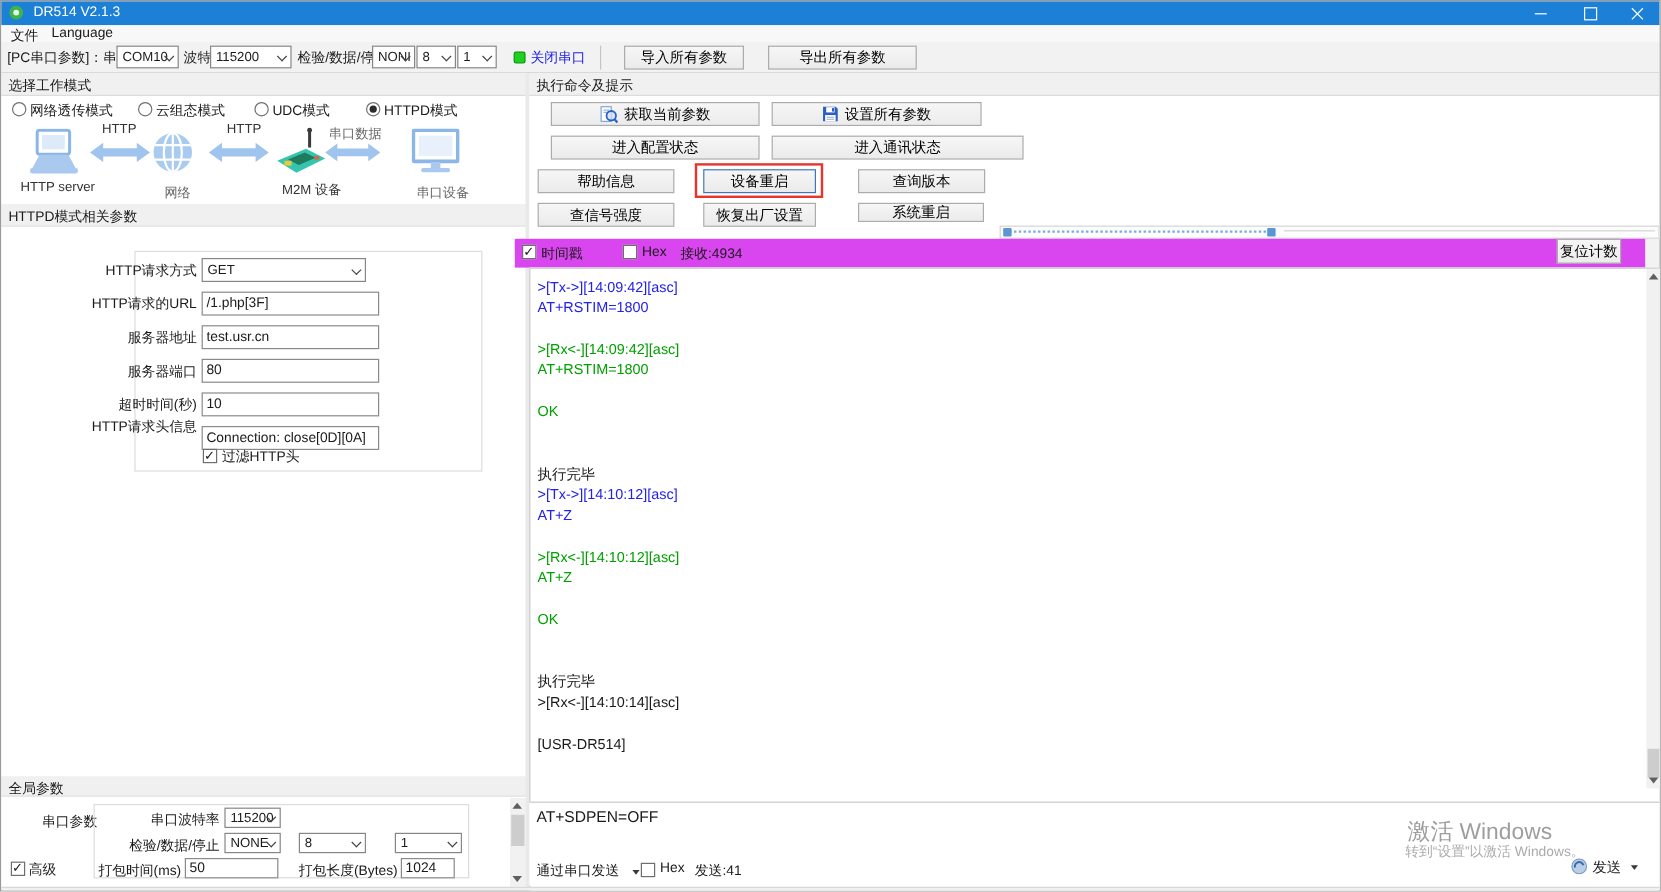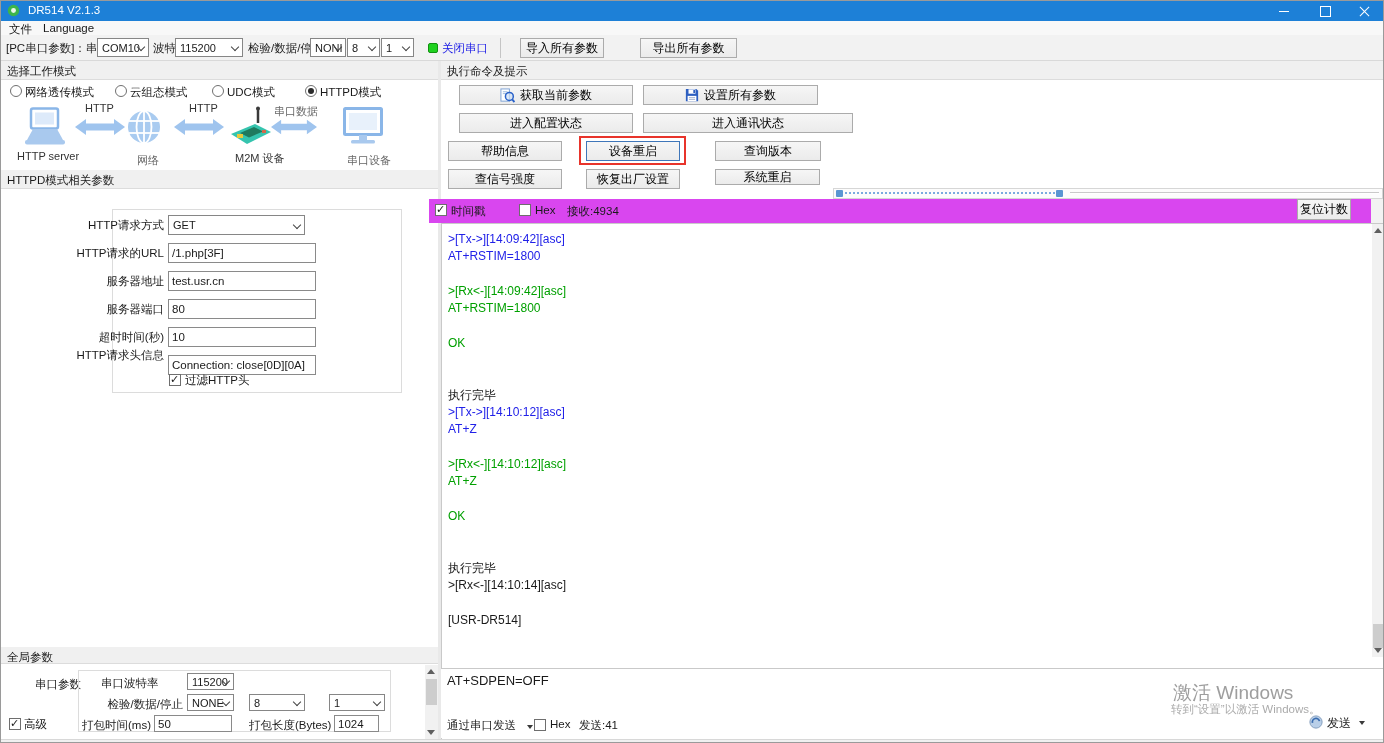--- a/index.html
+++ b/index.html
@@ -103,7 +103,7 @@
     <span class="abs" style="left:427px;top:8px;width:10px;height:10px;background:#1fd11f;border:1px solid #119111;border-radius:2px;box-sizing:border-box"></span>
     <span class="lbl linkblue" style="left:441px;top:6px;font-weight:normal">关闭串口</span>
     <div class="sep" style="left:499px;top:3px;height:20px"></div>
-    <button class="win-btn" style="left:519px;top:3px;width:84px;height:20px">导入所有参数</button>
+    <button class="win-btn" style="left:519px;top:3px;width:100px;height:20px">导入所有参数</button>
     <button class="win-btn" style="left:639px;top:3px;width:97px;height:20px">导出所有参数</button>
   </div>
 

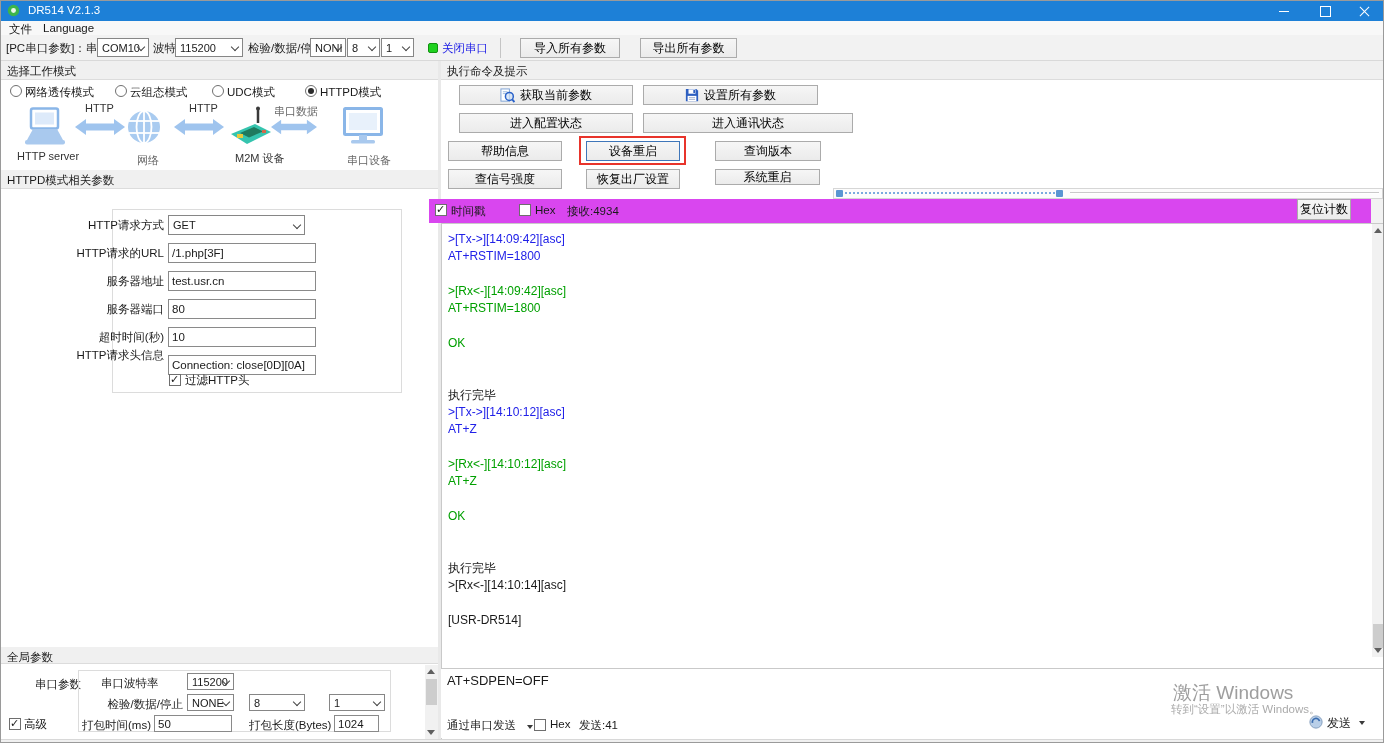--- a/index.html
+++ b/index.html
@@ -104,7 +104,7 @@
     <span class="lbl linkblue" style="left:441px;top:6px;font-weight:normal">关闭串口</span>
     <div class="sep" style="left:499px;top:3px;height:20px"></div>
     <button class="win-btn" style="left:519px;top:3px;width:100px;height:20px">导入所有参数</button>
-    <button class="win-btn" style="left:639px;top:3px;width:97px;height:20px">导出所有参数</button>
+    <button class="win-btn" style="left:639px;top:3px;width:124px;height:20px">导出所有参数</button>
   </div>
 
   <div class="hdrbar" style="left:0;top:60px;width:437px;height:19px">

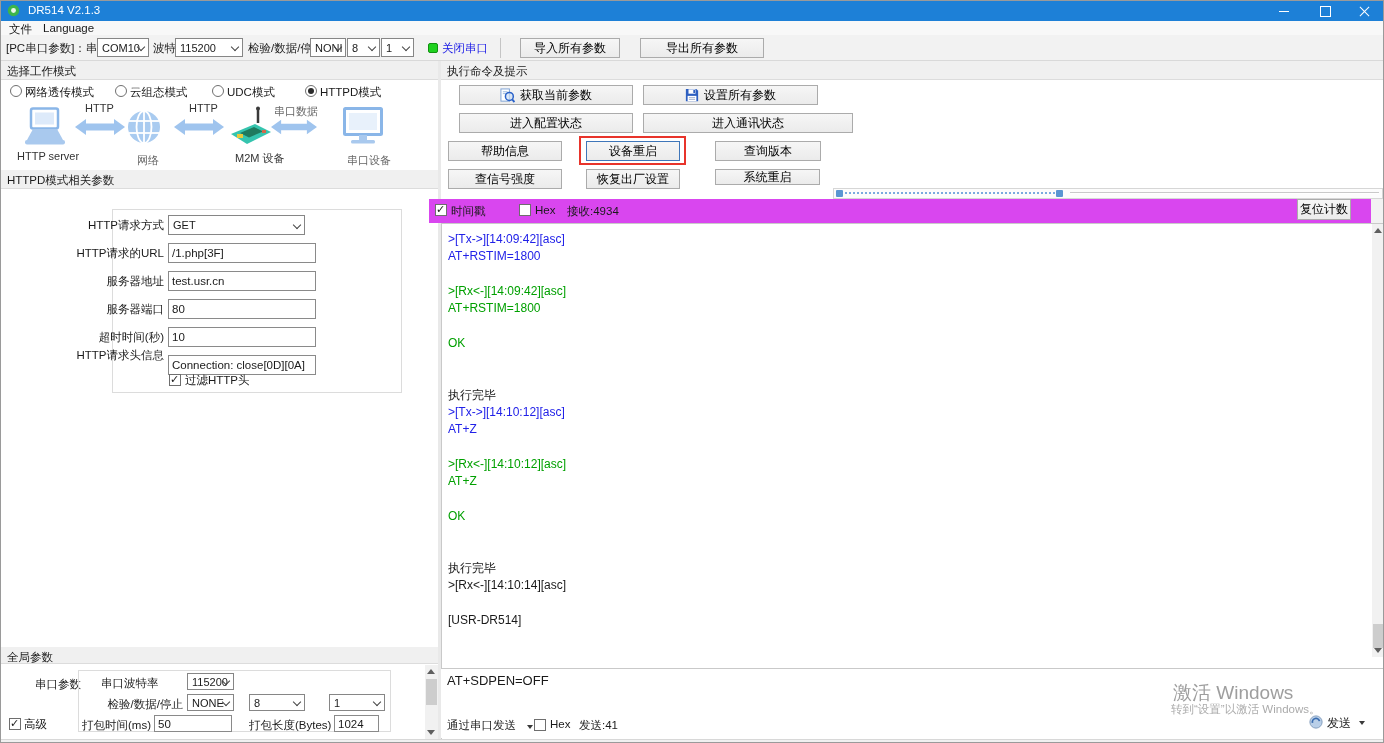--- a/index.html
+++ b/index.html
@@ -210,7 +210,7 @@
   <span class="lbl" style="left:34px;top:676px">串口参数</span>
   <div class="abs" style="left:77px;top:669px;width:313px;height:62px;border:1px solid #dcdcdc;box-sizing:border-box"></div>
 
-  <span class="lbl" style="left:100px;top:675px;width:82px;">串口波特率</span>
+  <span class="lbl" style="left:100px;top:675px;width:82px;text-align:right">串口波特率</span>
   <div class="combo" style="left:186px;top:672px;width:47px;height:17px">
     <span class="cval" style="top:2px">115200</span>
       <i class="chev" style="top:4px"></i>

